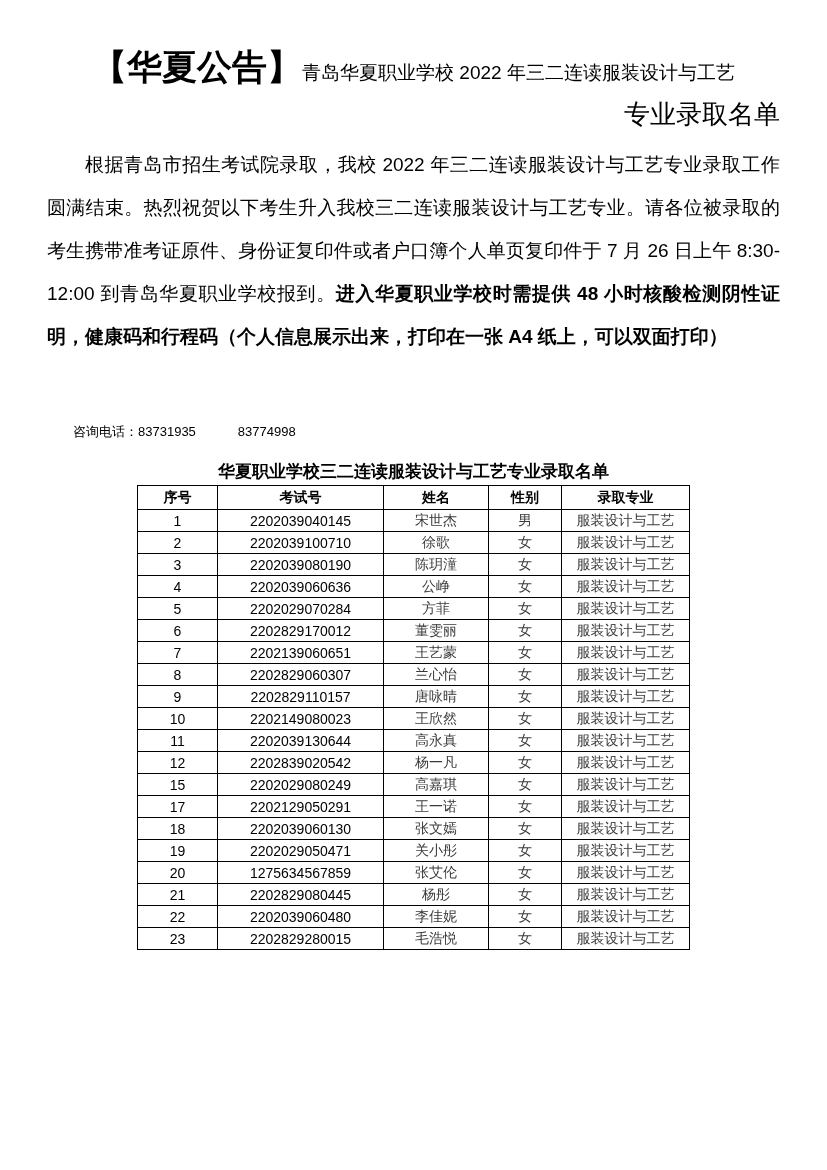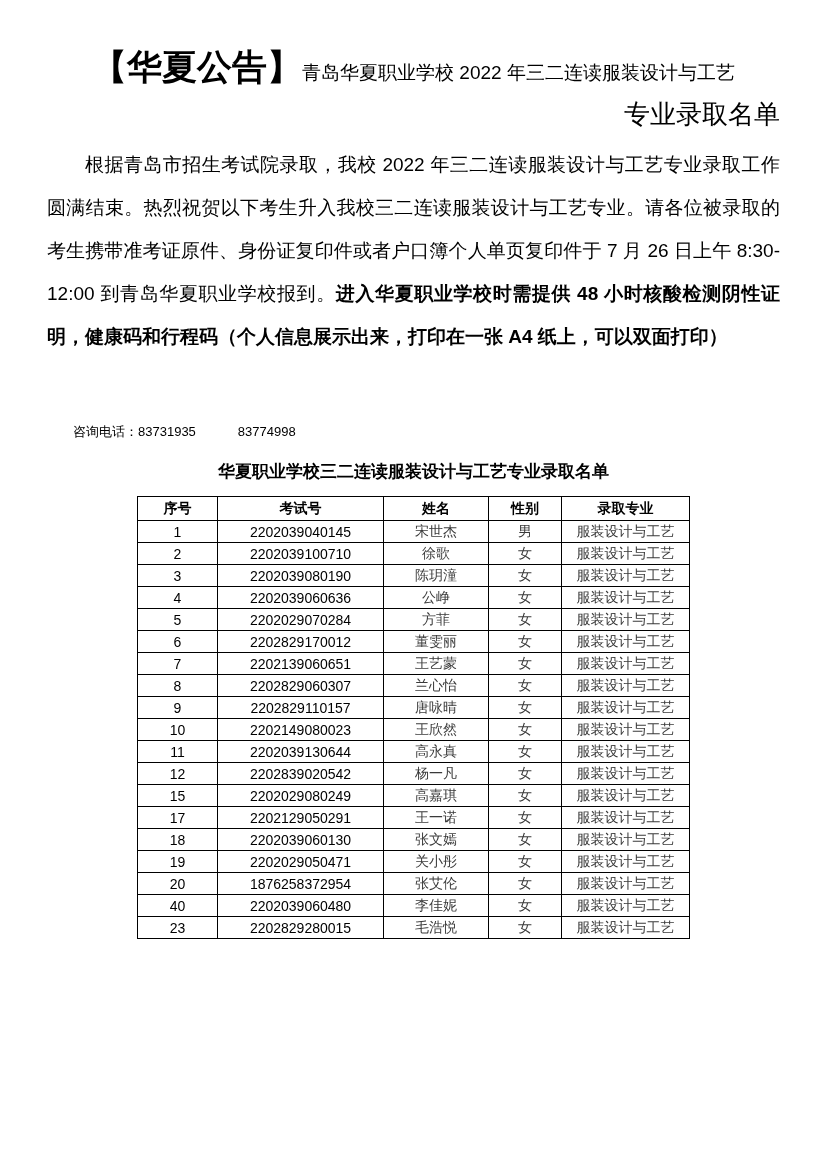--- a/index.html
+++ b/index.html
@@ -70,7 +70,7 @@
   }
   table.admission {
     border-collapse: collapse;
-    margin: 11px auto 0 auto;
+    margin: 0 auto 0 auto;
     table-layout: fixed;
   }
   table.admission th,

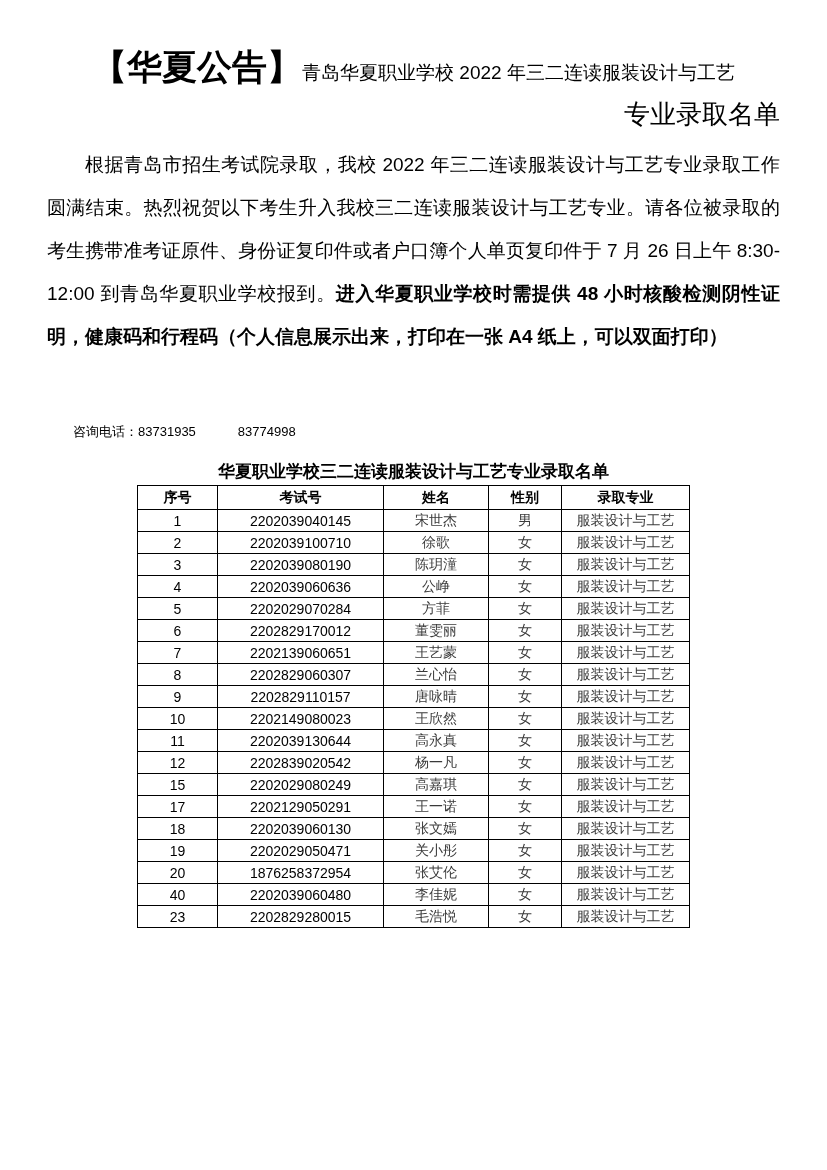--- a/index.html
+++ b/index.html
@@ -243,7 +243,7 @@
         </tr>
         <tr>
           <td>20</td>
-          <td>1876258372954</td>
+          <td>1275634567859</td>
           <td class="cjk">张艾伦</td>
           <td class="cjk">女</td>
           <td class="cjk">服装设计与工艺</td>

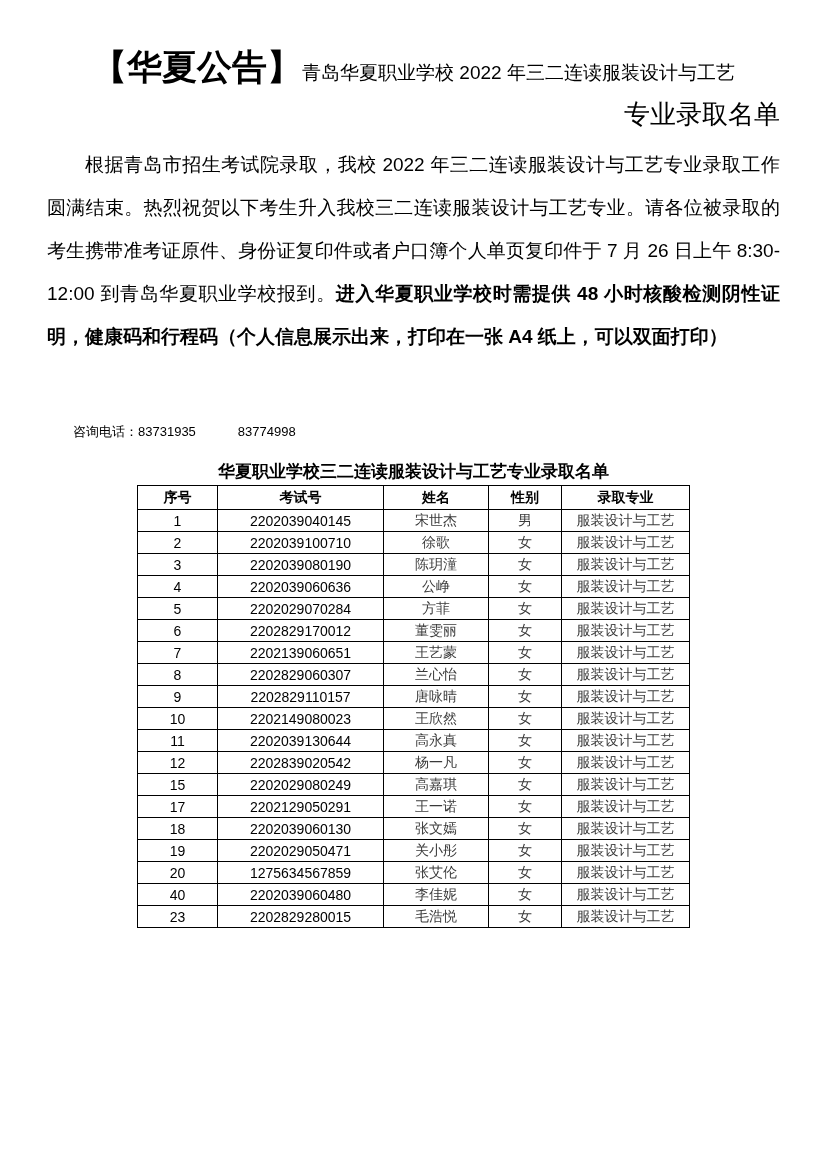--- a/index.html
+++ b/index.html
@@ -249,6 +249,13 @@
           <td class="cjk">服装设计与工艺</td>
         </tr>
         <tr>
+          <td>21</td>
+          <td>2202829080445</td>
+          <td class="cjk">杨彤</td>
+          <td class="cjk">女</td>
+          <td class="cjk">服装设计与工艺</td>
+        </tr>
+        <tr>
           <td>40</td>
           <td>2202039060480</td>
           <td class="cjk">李佳妮</td>

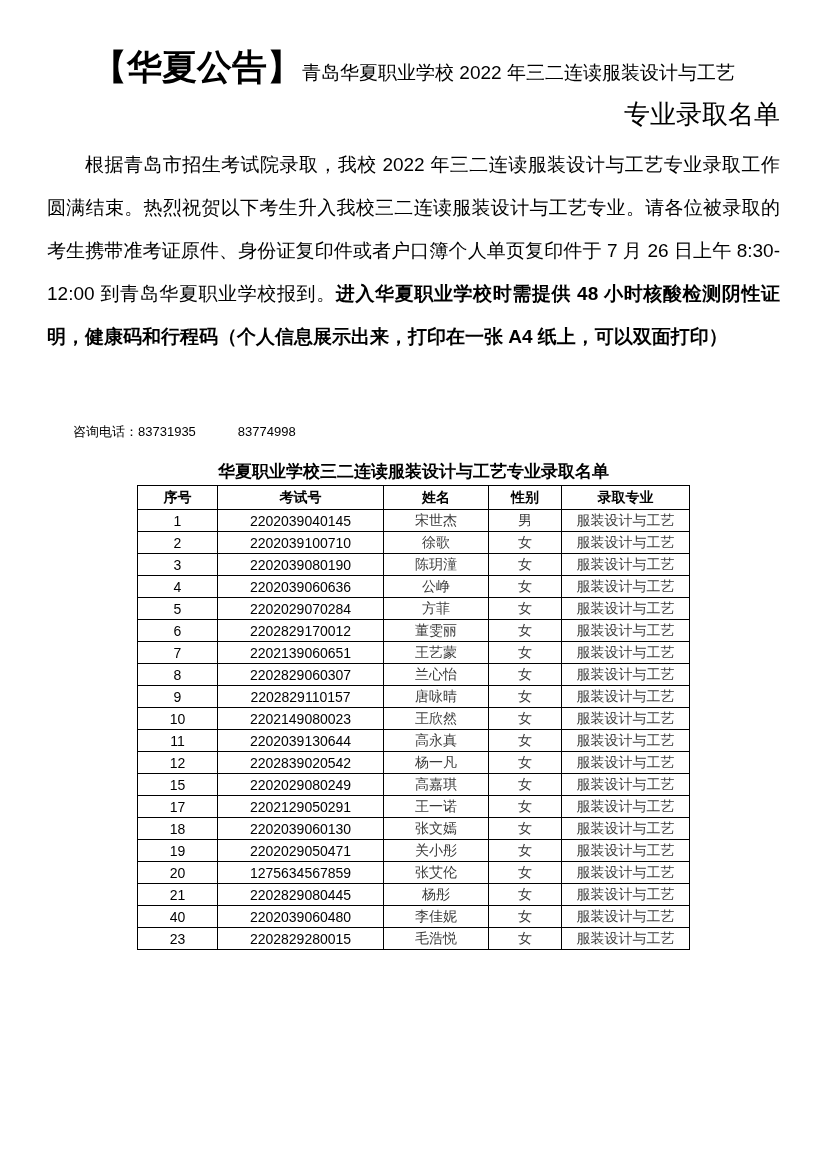--- a/index.html
+++ b/index.html
@@ -256,7 +256,7 @@
           <td class="cjk">服装设计与工艺</td>
         </tr>
         <tr>
-          <td>40</td>
+          <td>22</td>
           <td>2202039060480</td>
           <td class="cjk">李佳妮</td>
           <td class="cjk">女</td>

